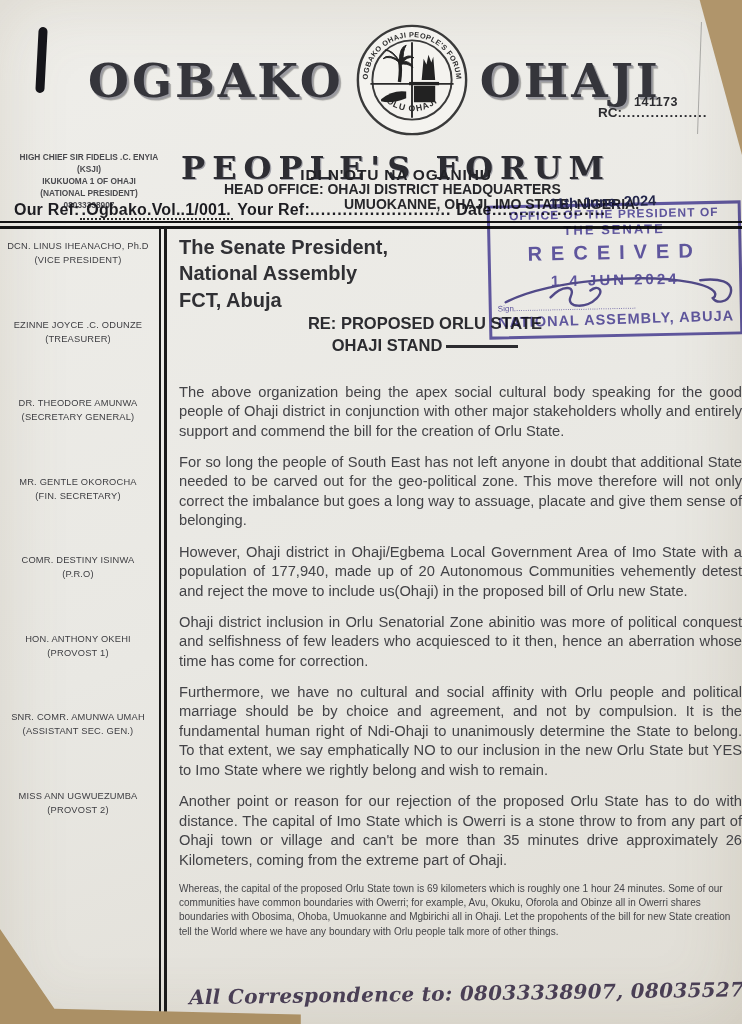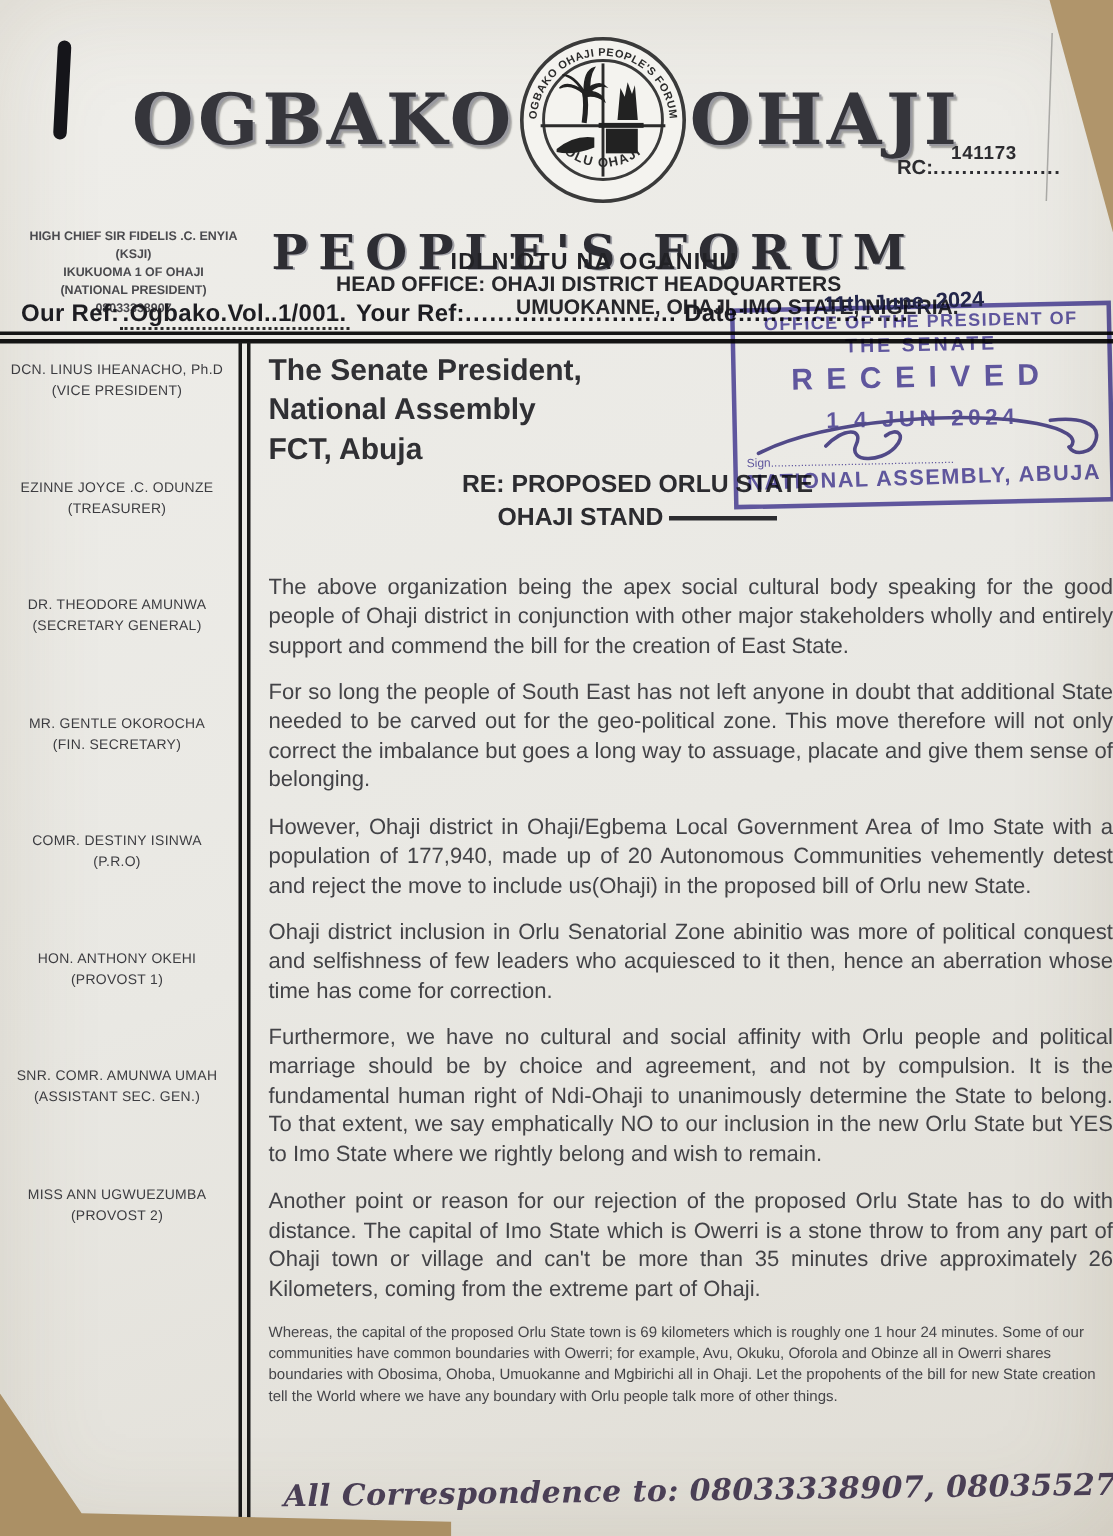--- a/index.html
+++ b/index.html
@@ -27,7 +27,7 @@
   .ink-mark{position:absolute;left:37px;top:27px;width:9px;height:66px;background:#15151a;border-radius:5px;transform:rotate(3deg);}
 
   
-  .brand-row{position:absolute;left:88px;top:22px;display:flex;align-items:center;}
+  .brand-row{position:absolute;left:88px;top:22px;display:flex;align-items:center;gap:10px;}
   .brand-word{
     font-family:"DejaVu Serif",serif;font-weight:bold;font-size:47px;letter-spacing:3px;
     color:#35353b;text-shadow:1.5px 1.5px 0 #9a9aa0,2.5px 2.5px 1px rgba(0,0,0,.3);

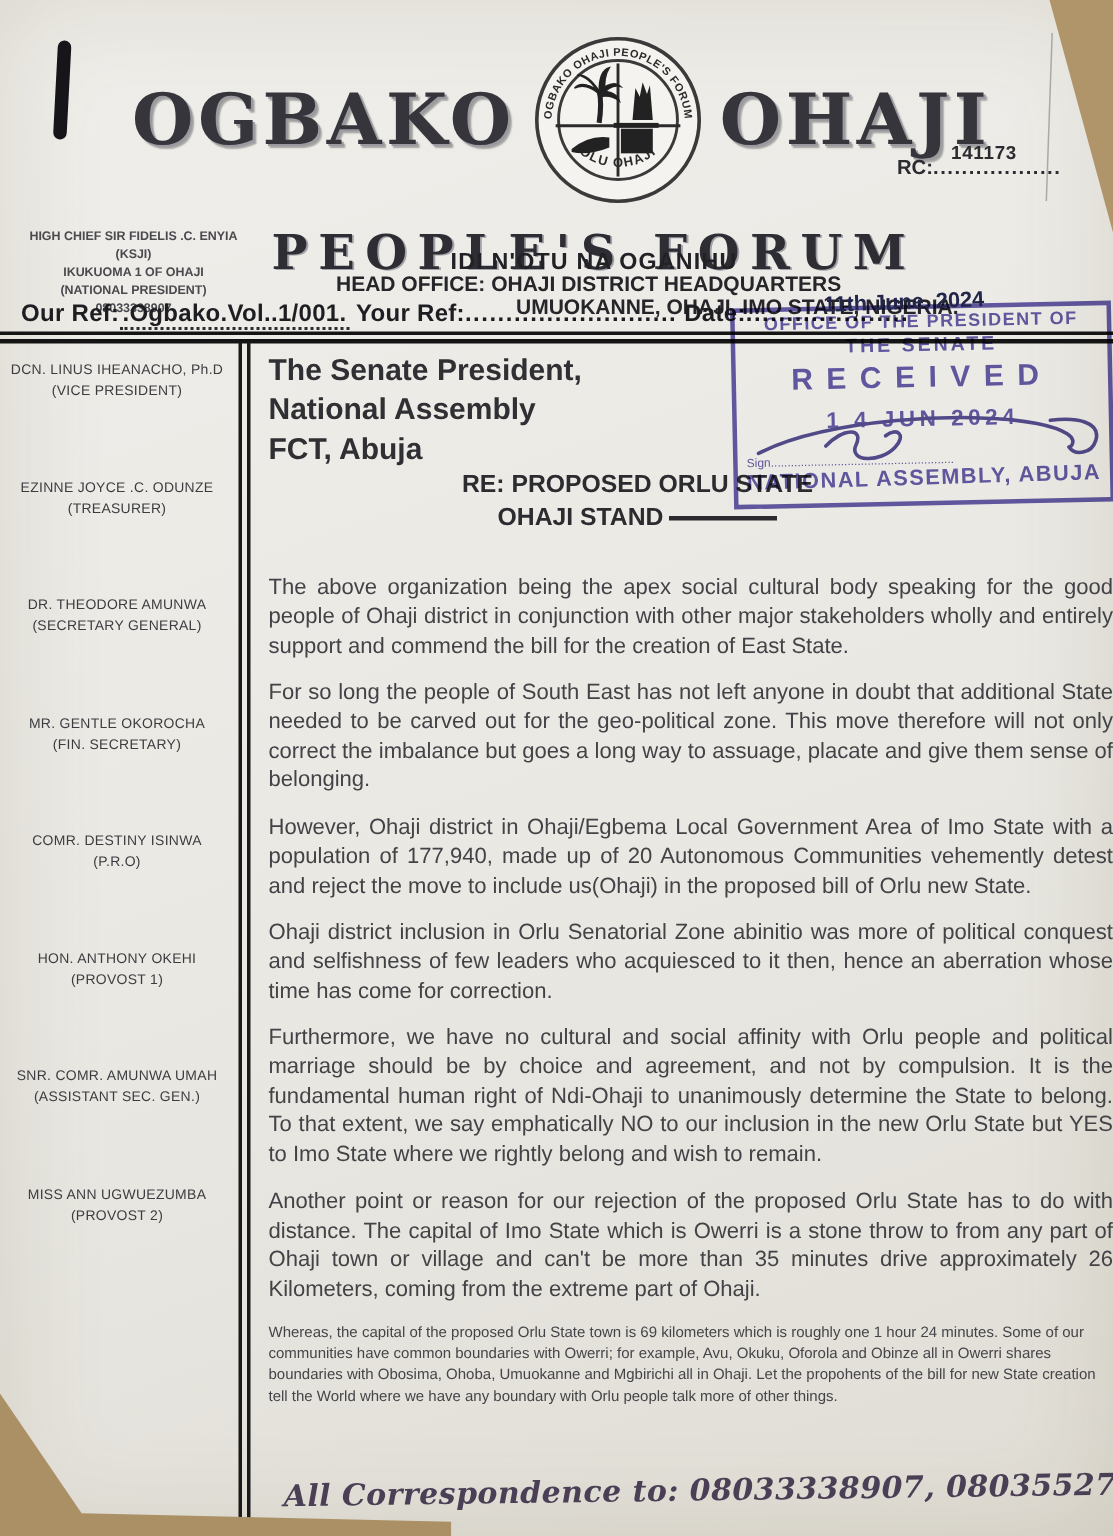--- a/index.html
+++ b/index.html
@@ -224,7 +224,7 @@
       <div><span>OHAJI STAND</span><span class="dash"></span></div>
     </div>
 
-    <p class="p">The above organization being the apex social cultural body speaking for the good people of Ohaji district in conjunction with other major stakeholders wholly and entirely support and commend the bill for the creation of East State.</p>
+    <p class="p">The above organization being the apex social cultural body speaking for the good people of Ohaji district in conjunction with other major stakeholders wholly and entirely support and commend the bill for the creation of Orlu State.</p>
     <p class="p">For so long the people of South East has not left anyone in doubt that additional State needed to be carved out for the geo-political zone. This move therefore will not only correct the imbalance but goes a long way to assuage, placate and give them sense of belonging.</p>
     <p class="p">However, Ohaji district in Ohaji/Egbema Local Government Area of Imo State with a population of 177,940, made up of 20 Autonomous Communities vehemently detest and reject the move to include us(Ohaji) in the proposed bill of Orlu new State.</p>
     <p class="p">Ohaji district inclusion in Orlu Senatorial Zone abinitio was more of political conquest and selfishness of few leaders who acquiesced to it then, hence an aberration whose time has come for correction.</p>

